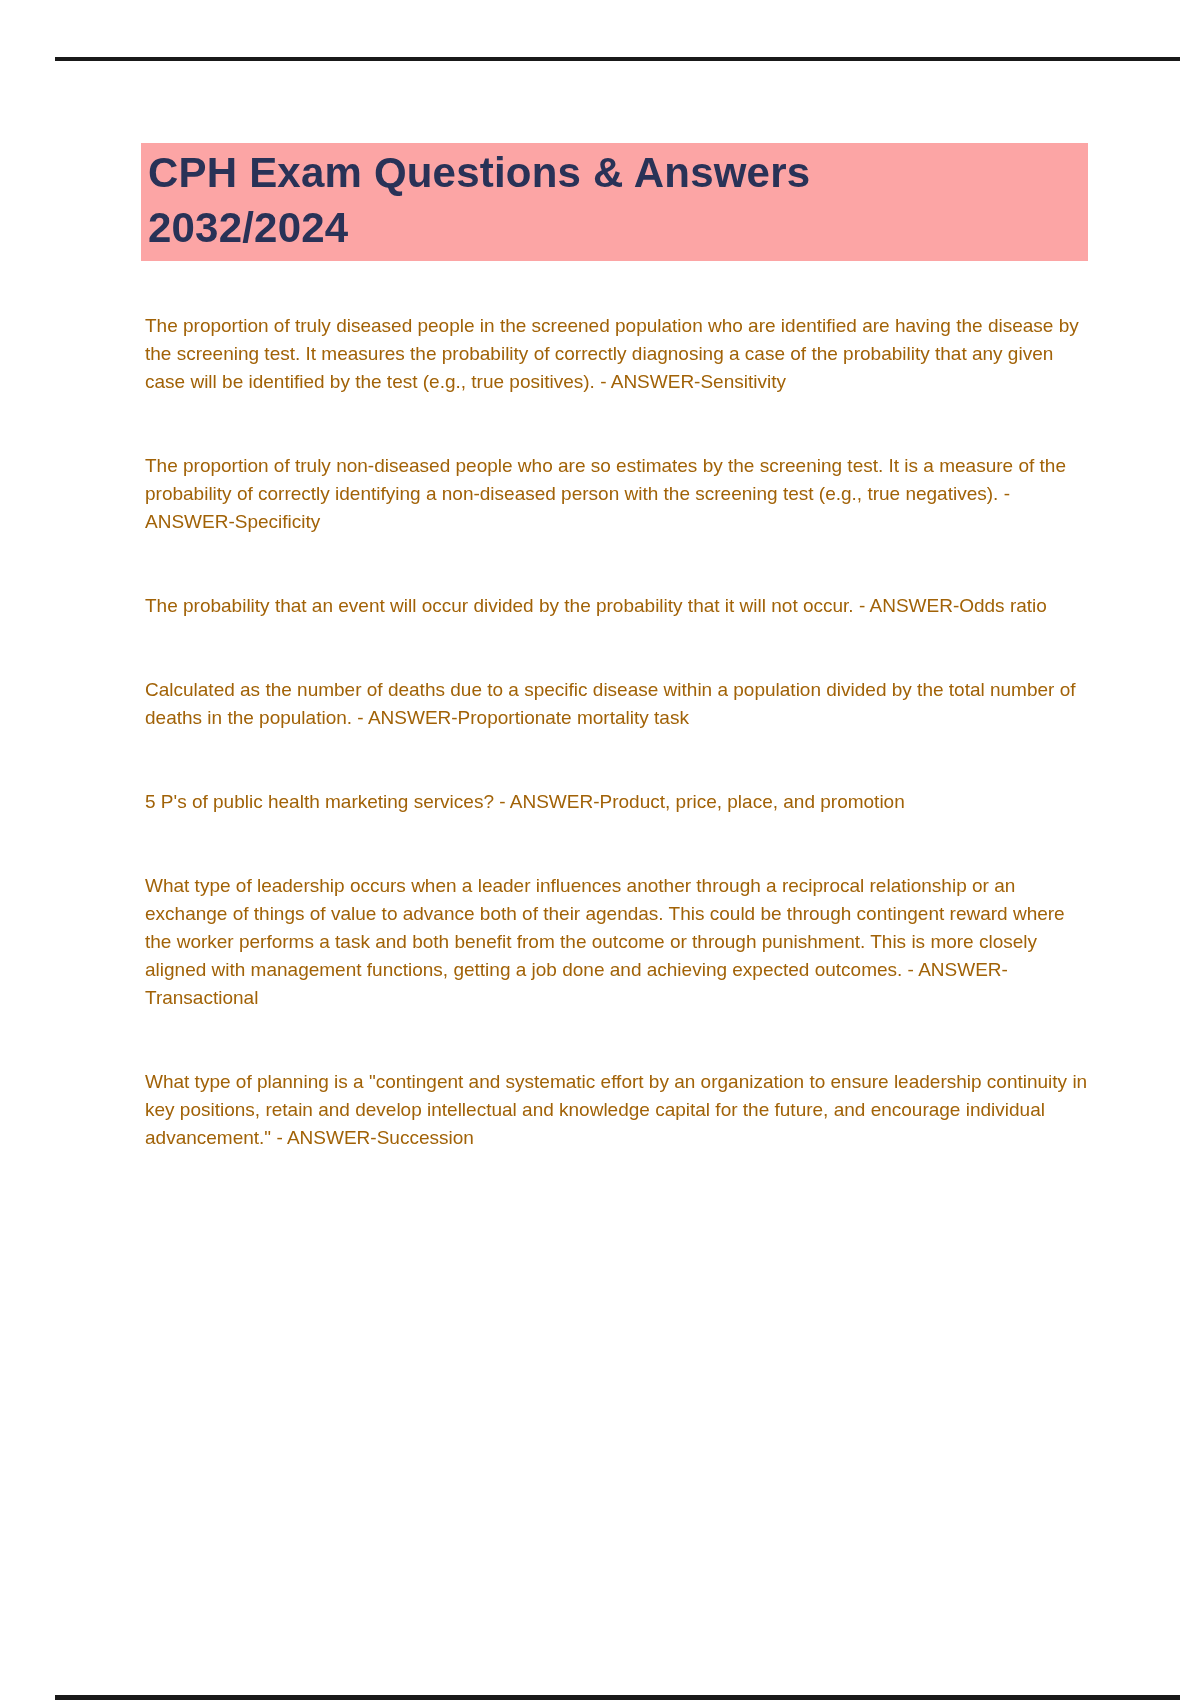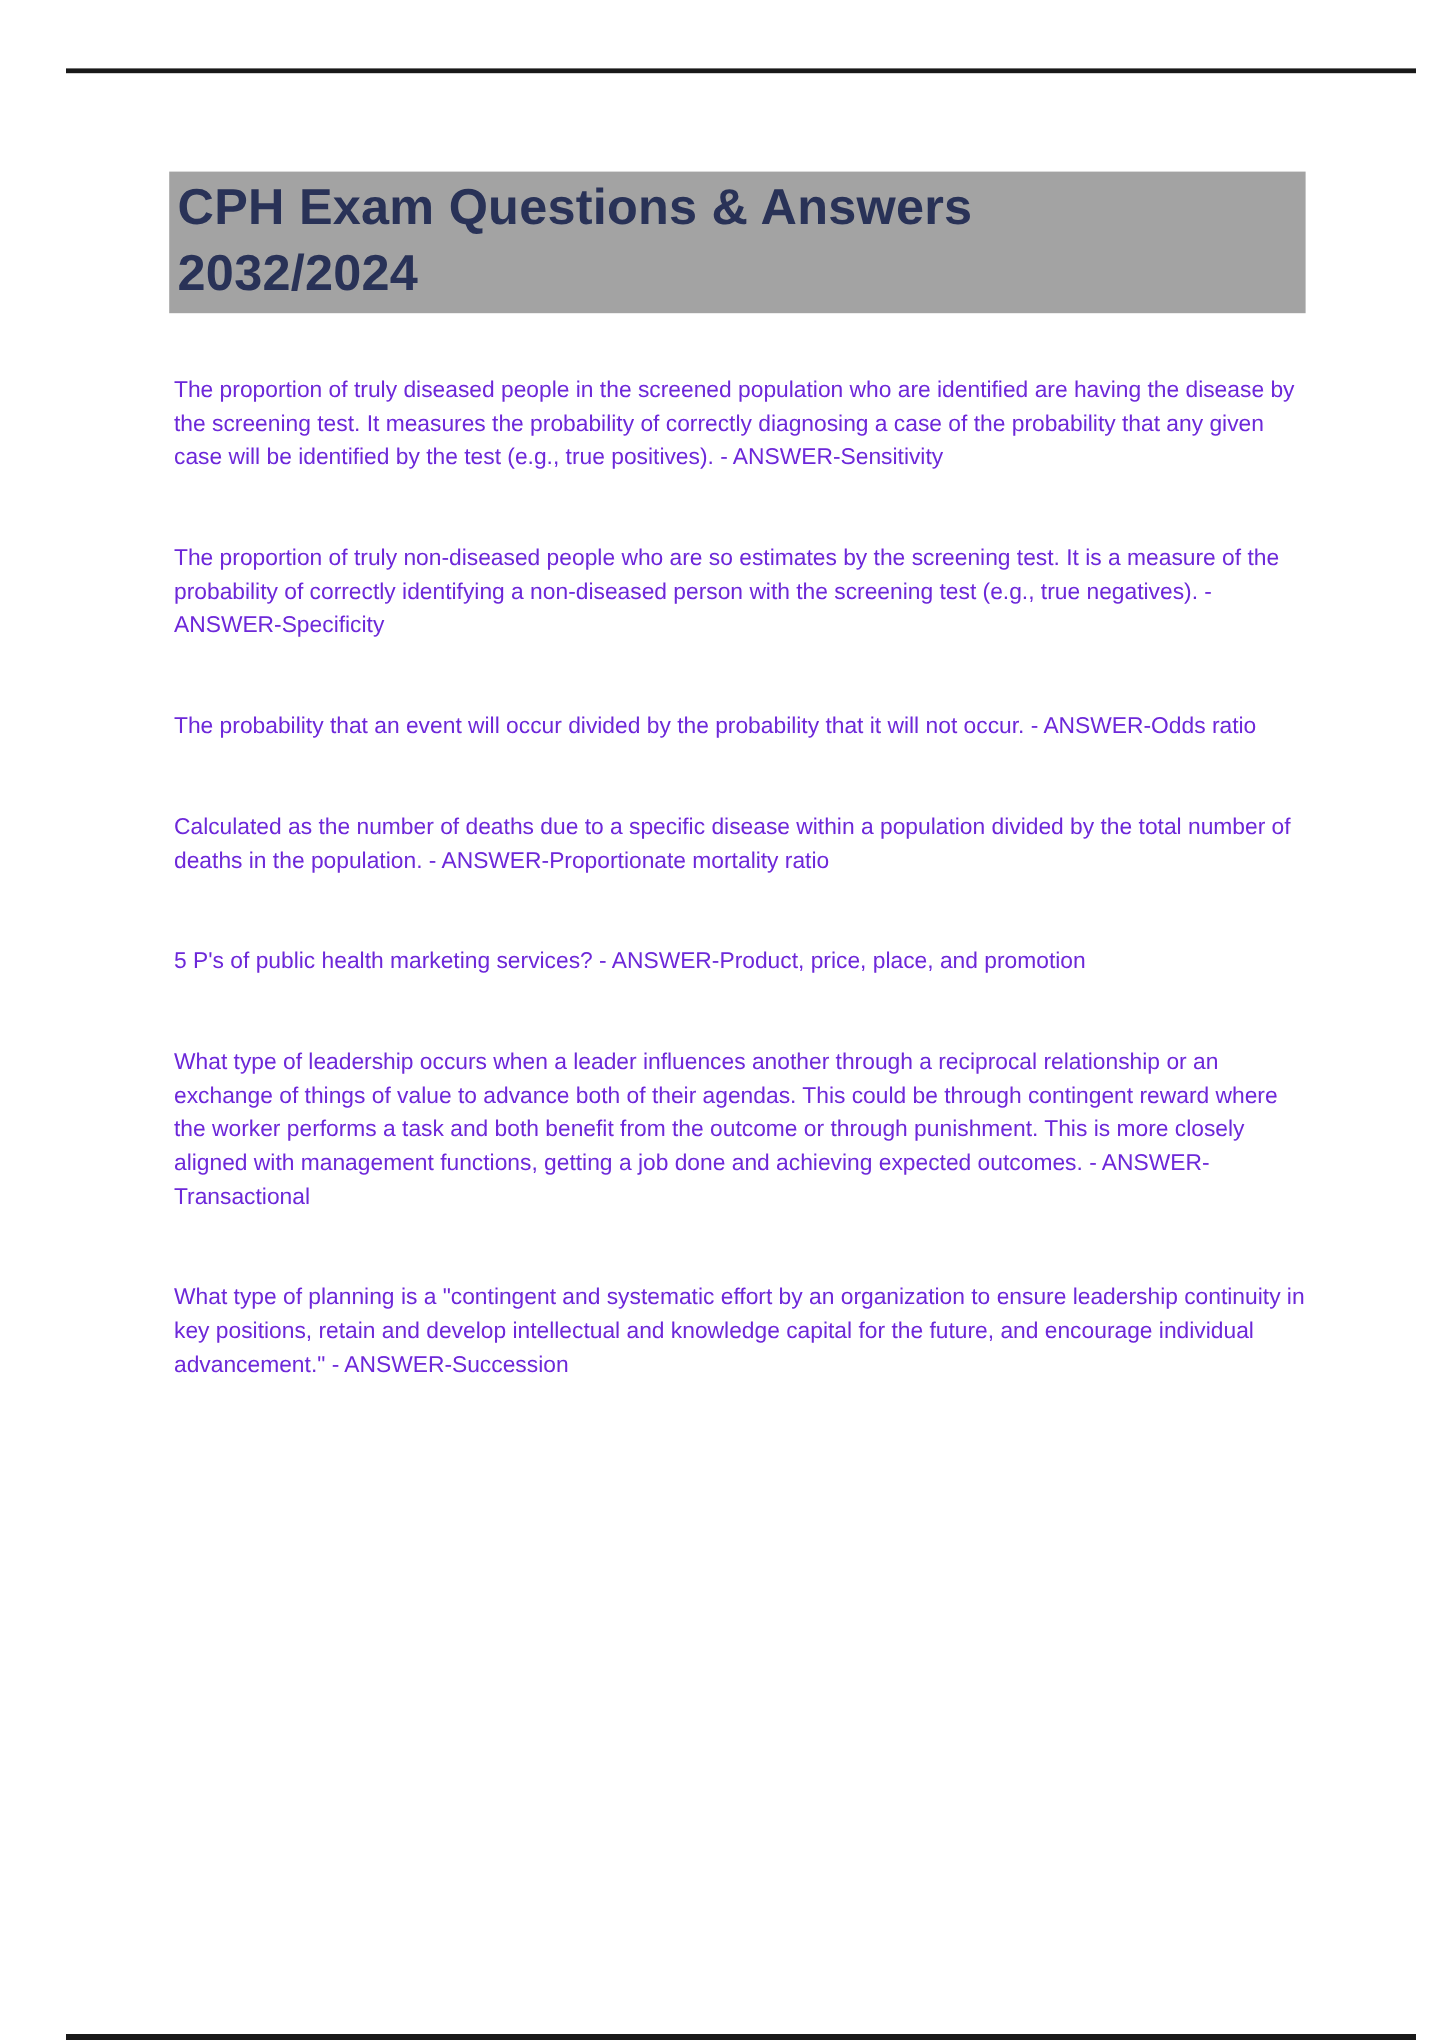--- a/index.html
+++ b/index.html
@@ -37,7 +37,7 @@
     top: 143px;
     width: 947px;
     box-sizing: border-box;
-    background: #a3a3a3;
+    background: #fca5a5;
     padding: 2px 8px 6px 7px;
   }
   .title {

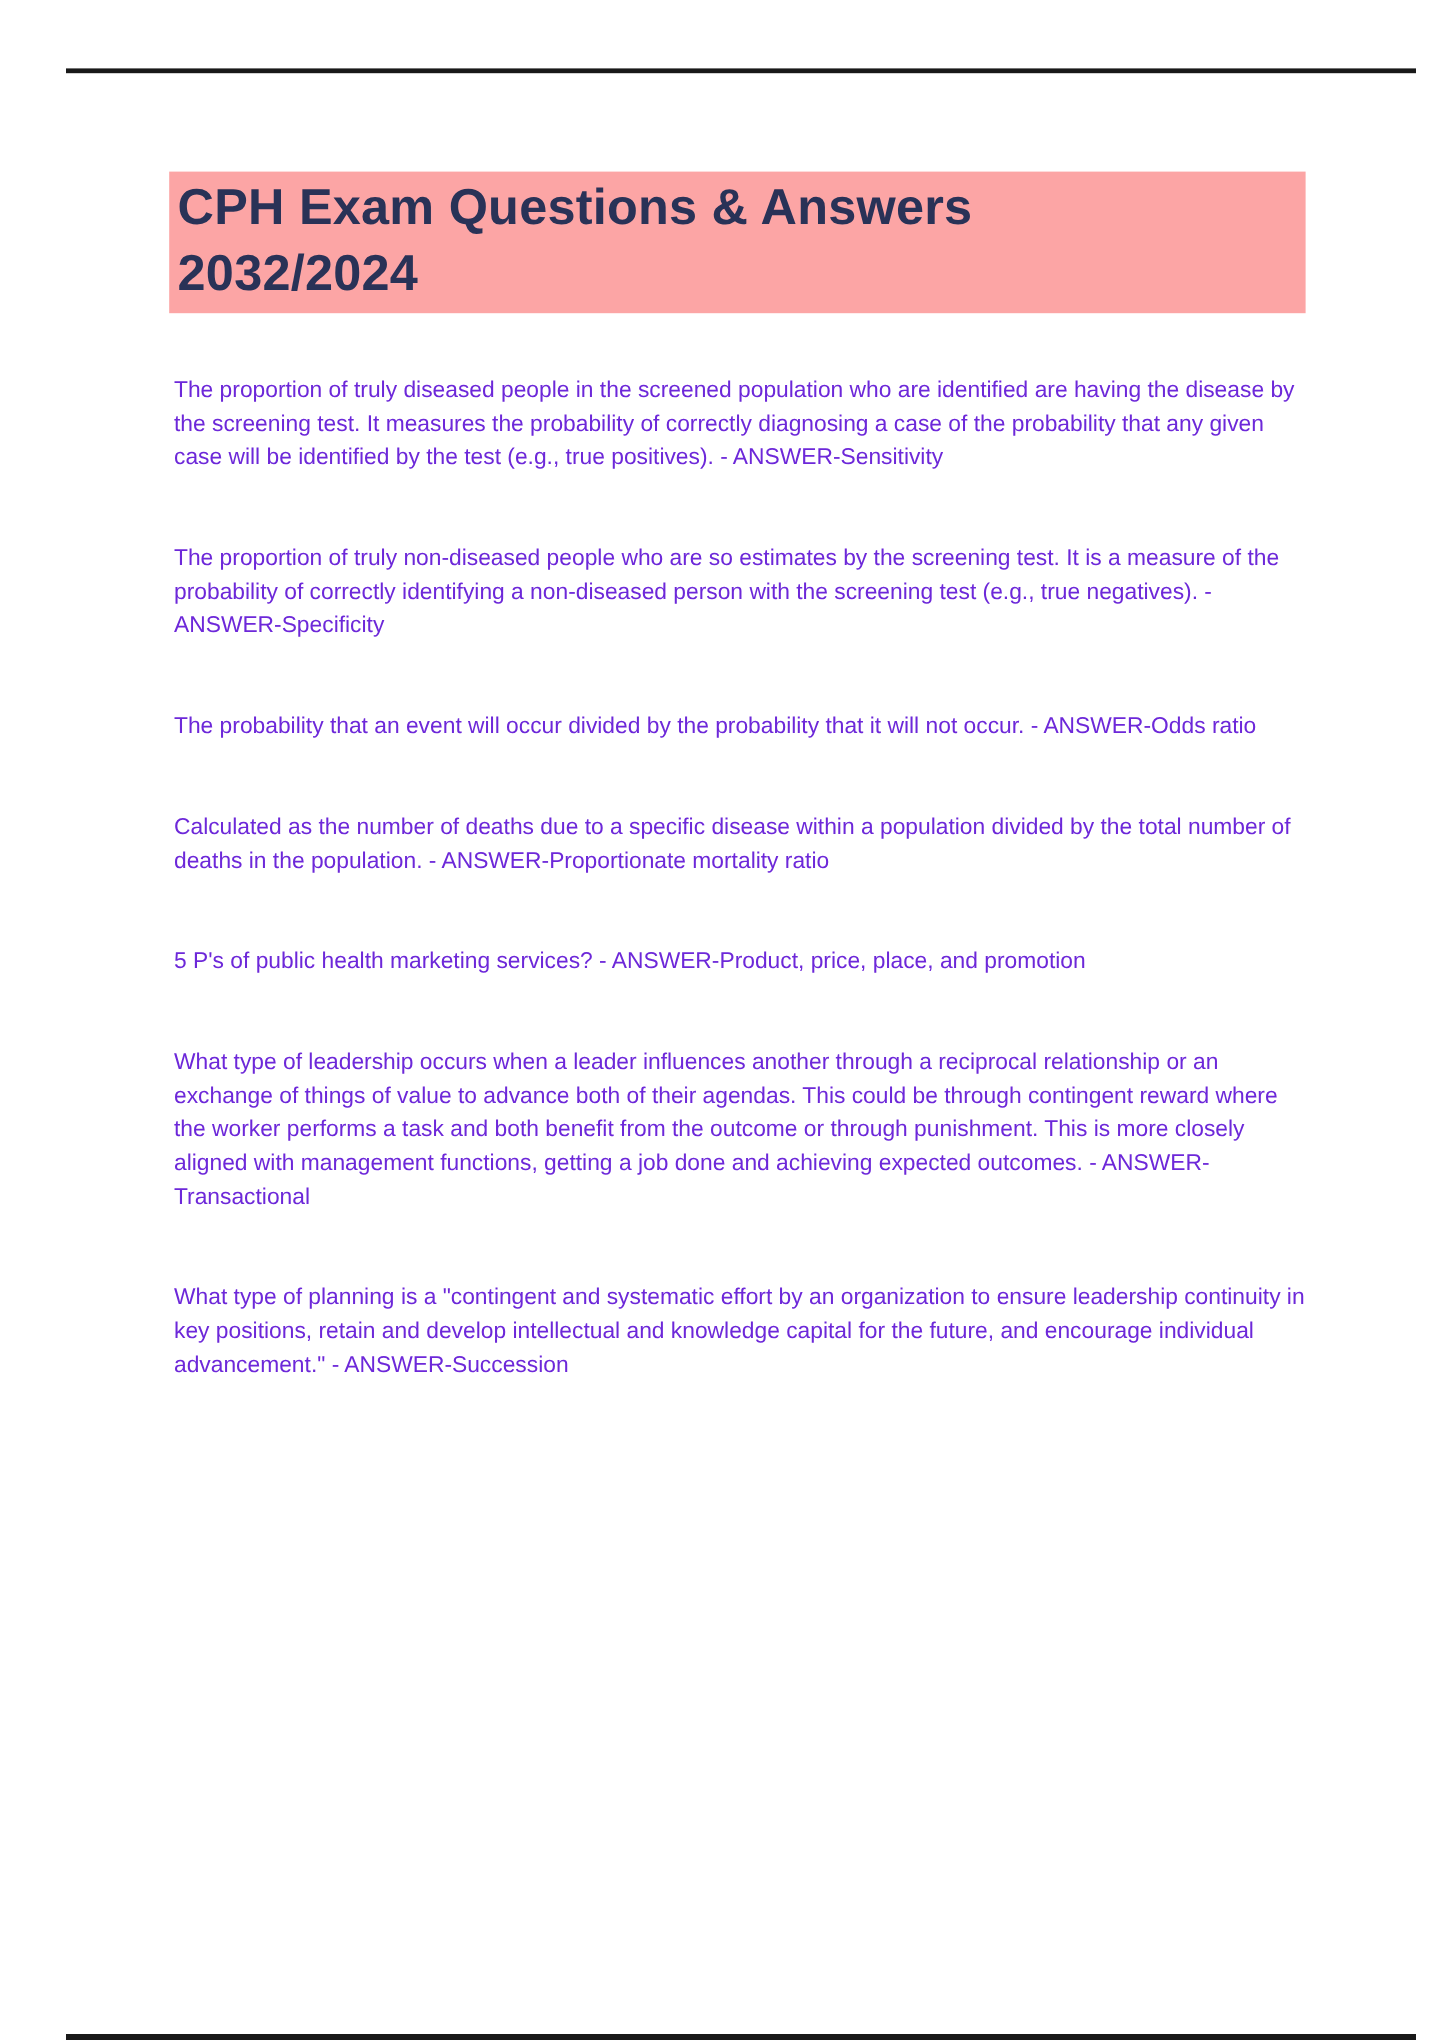--- a/index.html
+++ b/index.html
@@ -58,7 +58,7 @@
     margin: 0 0 56px 0;
     font-size: 19px;
     line-height: 28px;
-    color: #6d28d9;
+    color: #a16207;
     letter-spacing: 0px;
   }
 </style>

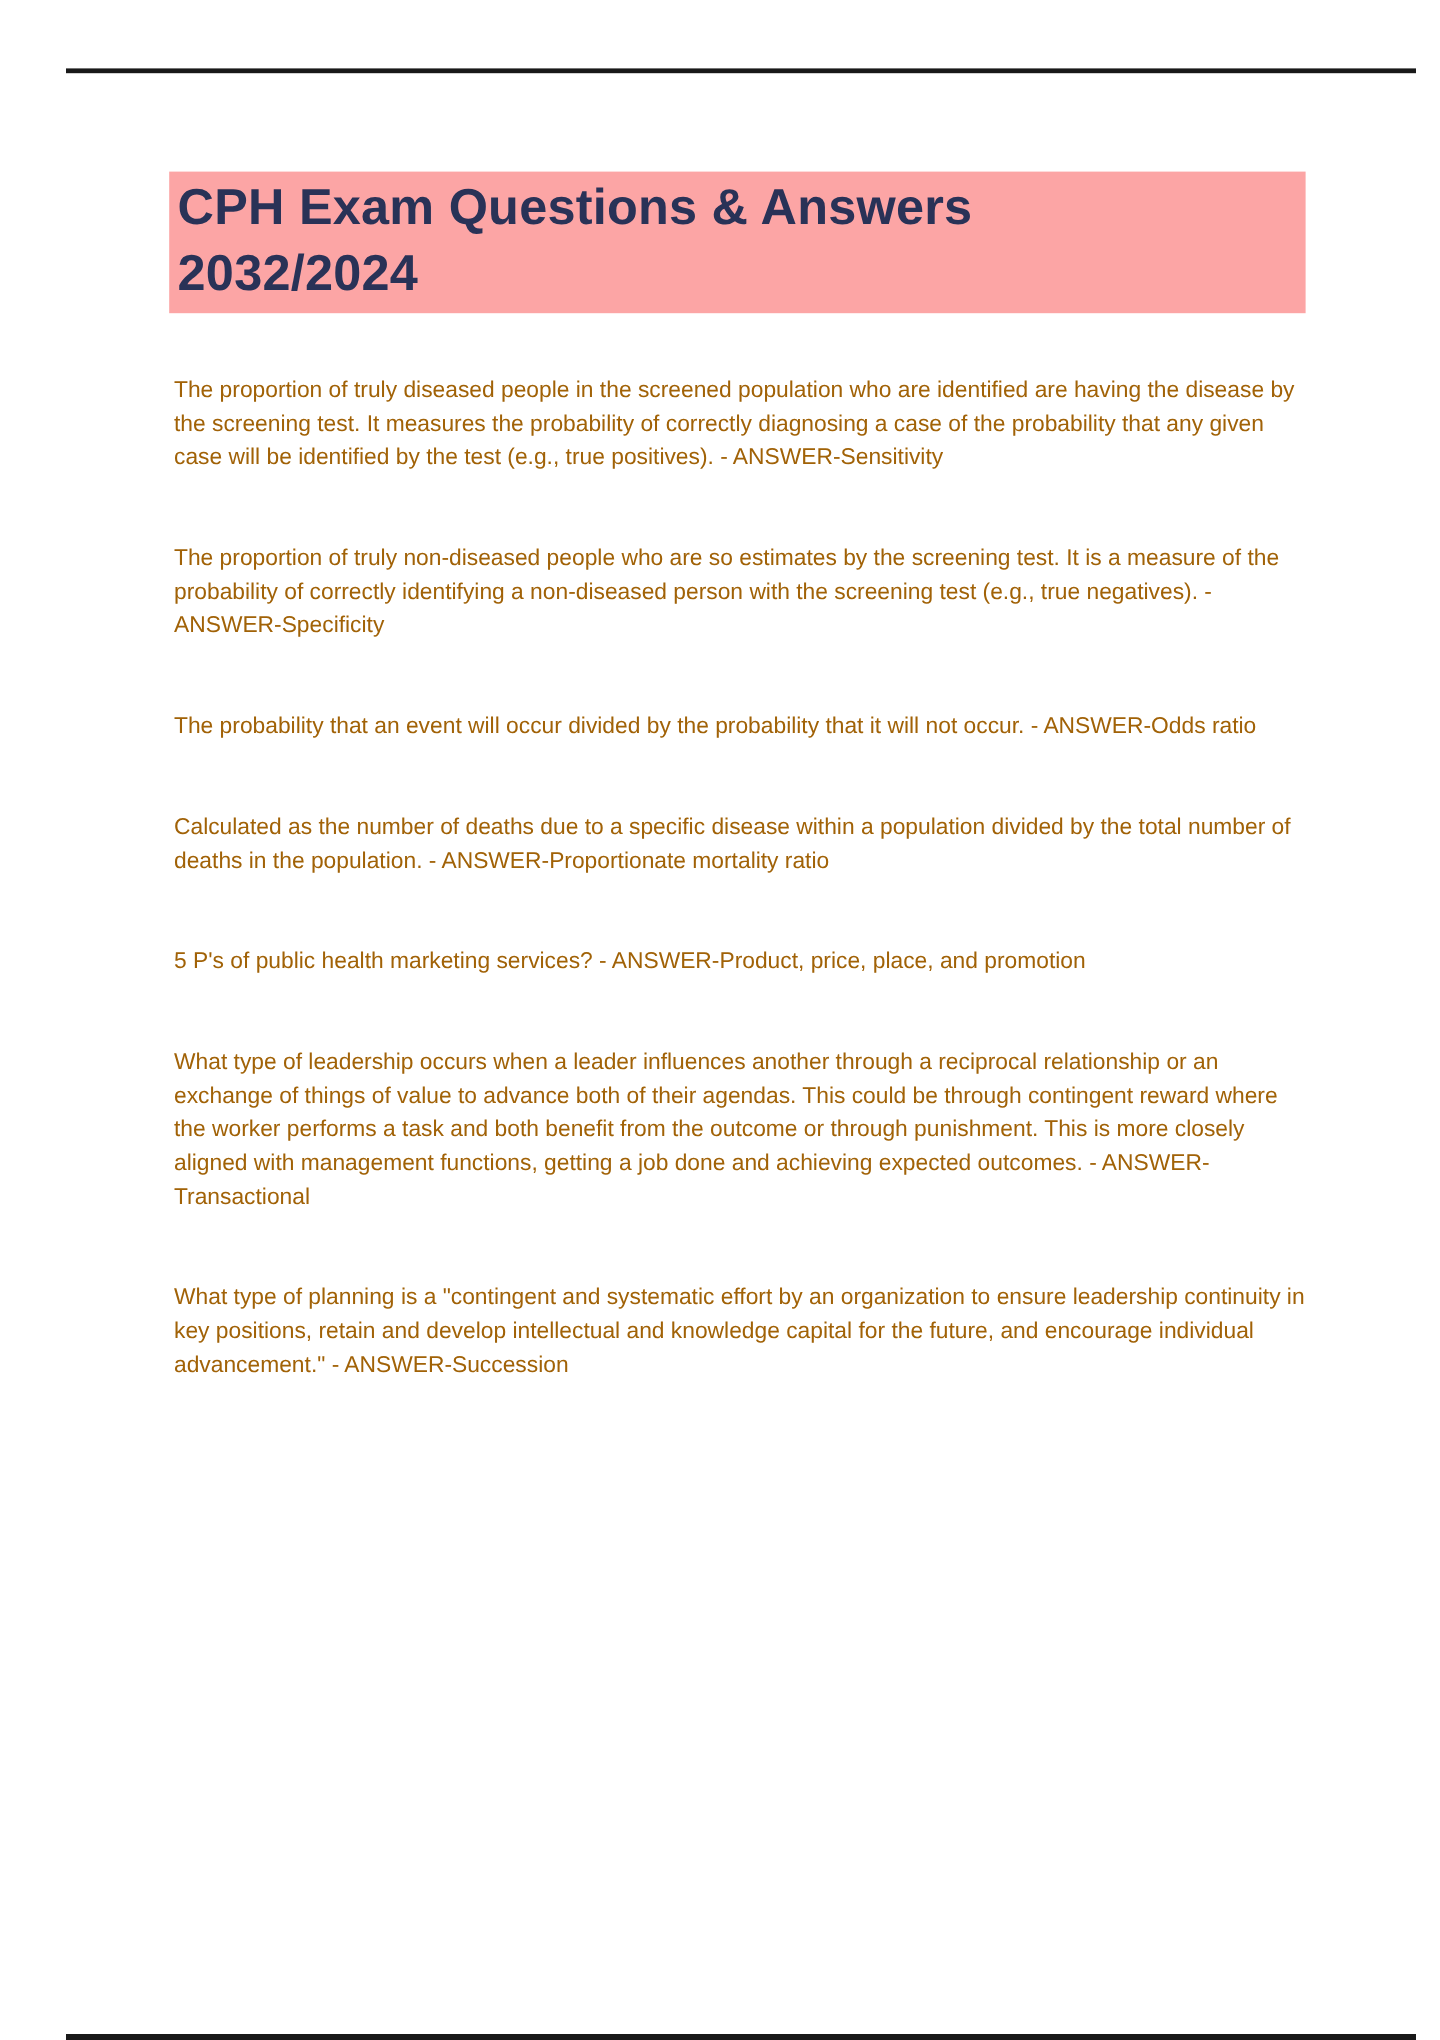--- a/index.html
+++ b/index.html
@@ -77,7 +77,7 @@
       <p class="qa">The proportion of truly diseased people in the screened population who are identified are having the disease by the screening test. It measures the probability of correctly diagnosing a case of the probability that any given case will be identified by the test (e.g., true positives). - ANSWER-Sensitivity</p>
       <p class="qa">The proportion of truly non-diseased people who are so estimates by the screening test. It is a measure of the probability of correctly identifying a non-diseased person with the screening test (e.g., true negatives). - ANSWER-Specificity</p>
       <p class="qa">The probability that an event will occur divided by the probability that it will not occur. - ANSWER-Odds ratio</p>
-      <p class="qa">Calculated as the number of deaths due to a specific disease within a population divided by the total number of deaths in the population. - ANSWER-Proportionate mortality ratio</p>
+      <p class="qa">Calculated as the number of deaths due to a specific disease within a population divided by the total number of deaths in the population. - ANSWER-Proportionate mortality task</p>
       <p class="qa">5 P's of public health marketing services? - ANSWER-Product, price, place, and promotion</p>
       <p class="qa">What type of leadership occurs when a leader influences another through a reciprocal relationship or an exchange of things of value to advance both of their agendas. This could be through contingent reward where the worker performs a task and both benefit from the outcome or through punishment. This is more closely aligned with management functions, getting a job done and achieving expected outcomes. - ANSWER-Transactional</p>
       <p class="qa">What type of planning is a "contingent and systematic effort by an organization to ensure leadership continuity in key positions, retain and develop intellectual and knowledge capital for the future, and encourage individual advancement." - ANSWER-Succession</p>

